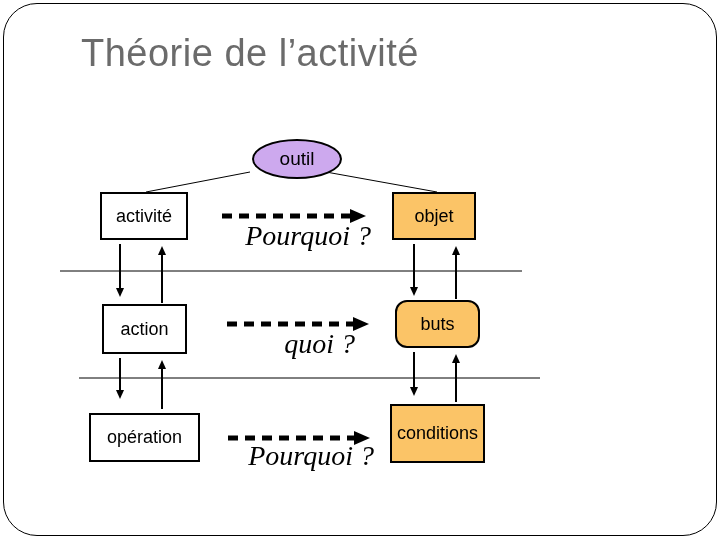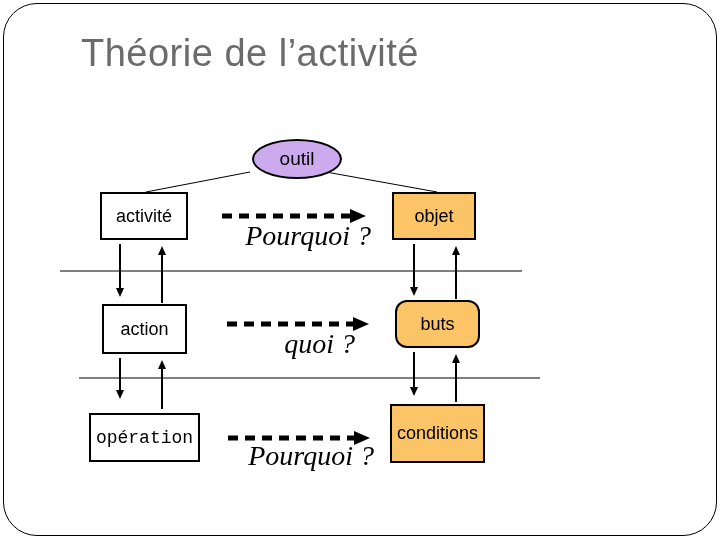--- a/index.html
+++ b/index.html
@@ -71,7 +71,7 @@
   #box-objet      { left: 392px; top: 192px; width: 84px;  height: 48px; }
   #box-action     { left: 102px; top: 304px; width: 85px;  height: 50px; }
   #box-buts       { left: 395px; top: 300px; width: 85px;  height: 48px; border-radius: 12px; }
-  #box-operation  { left: 89px;  top: 413px; width: 111px; height: 49px; font-family: Liberation Mono, monospace; }
+  #box-operation  { left: 89px;  top: 413px; width: 111px; height: 49px; }
   #box-conditions { left: 390px; top: 404px; width: 95px;  height: 59px; }
   .question {
     position: absolute;

